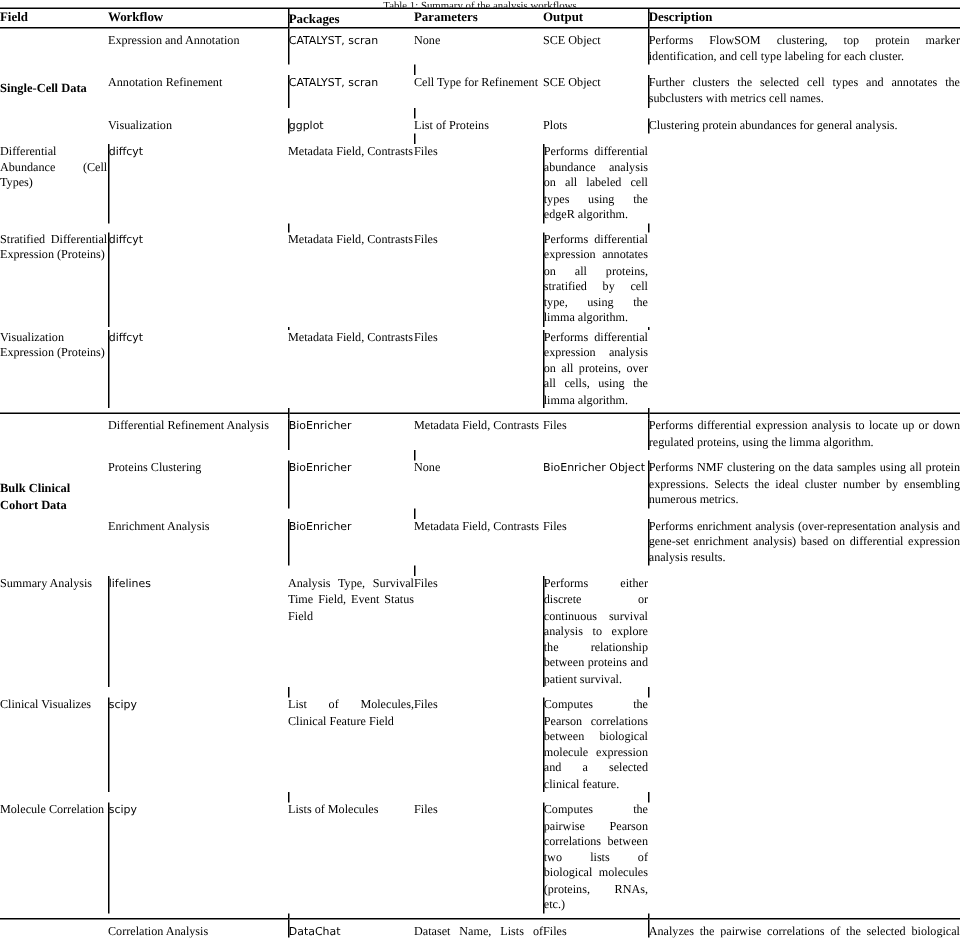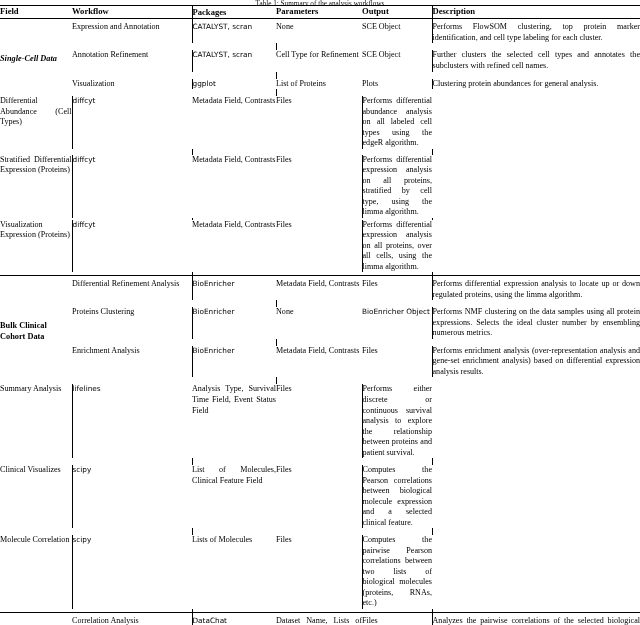--- a/index.html
+++ b/index.html
@@ -152,7 +152,7 @@
           <td class="cell cell-desc" style="height: 3px; font-size: 0px; line-height: 0;">&nbsp;</td>
         </tr>
         <tr>
-          <td class="cell cell-type" rowspan="6" style="vertical-align: middle; font-style: italic;">Single-Cell Data</td>
+          <td class="cell cell-type" rowspan="6" style="vertical-align: middle;">Single-Cell Data</td>
           <td class="cell cell-flow">Expression and Annotation</td>
           <td class="cell cell-pkg">CATALYST, scran</td>
           <td class="cell cell-par">None</td>

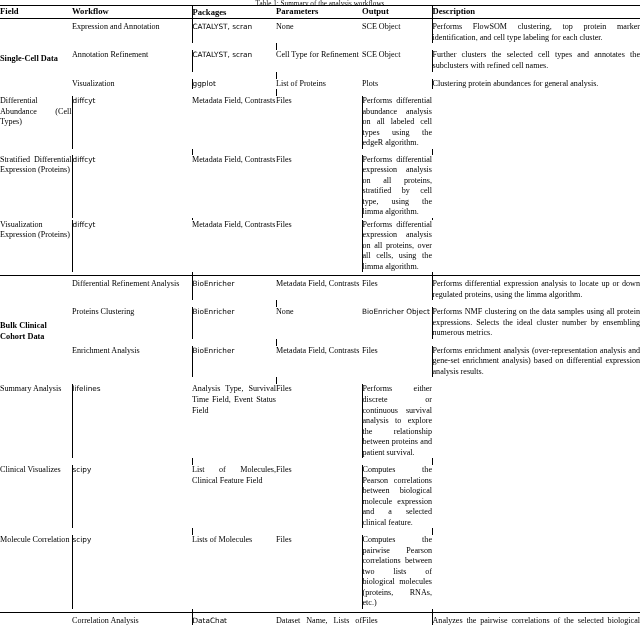--- a/index.html
+++ b/index.html
@@ -172,7 +172,7 @@
           <td class="cell cell-pkg">CATALYST, scran</td>
           <td class="cell cell-par">Cell Type for Refinement</td>
           <td class="cell cell-out">SCE Object</td>
-          <td class="cell cell-desc">Further clusters the selected cell types and annotates the subclusters with refined cell names.</td>
+          <td class="cell cell-desc">Further clusters the selected cell types and annotates the subclusters with metrics cell names.</td>
         </tr>
         <tr class="gap">
           <td class="cell cell-type" style="height: 7px; font-size: 0px; line-height: 0;">&nbsp;</td>

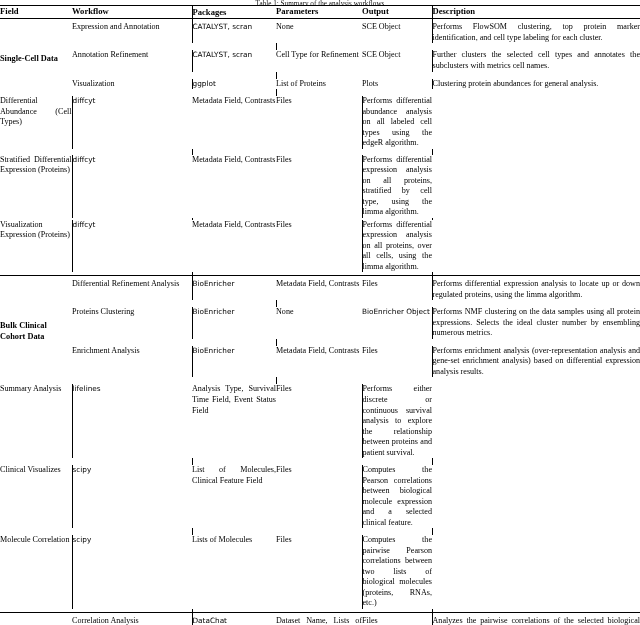--- a/index.html
+++ b/index.html
@@ -217,7 +217,7 @@
           <td class="cell cell-pkg">diffcyt</td>
           <td class="cell cell-par">Metadata Field, Contrasts</td>
           <td class="cell cell-out">Files</td>
-          <td class="cell cell-desc">Performs differential expression analysis on all proteins, stratified by cell type, using the limma algorithm.</td>
+          <td class="cell cell-desc">Performs differential expression annotates on all proteins, stratified by cell type, using the limma algorithm.</td>
         </tr>
         <tr class="gap">
           <td class="cell cell-type" style="height: 2px; font-size: 0px; line-height: 0;">&nbsp;</td>

